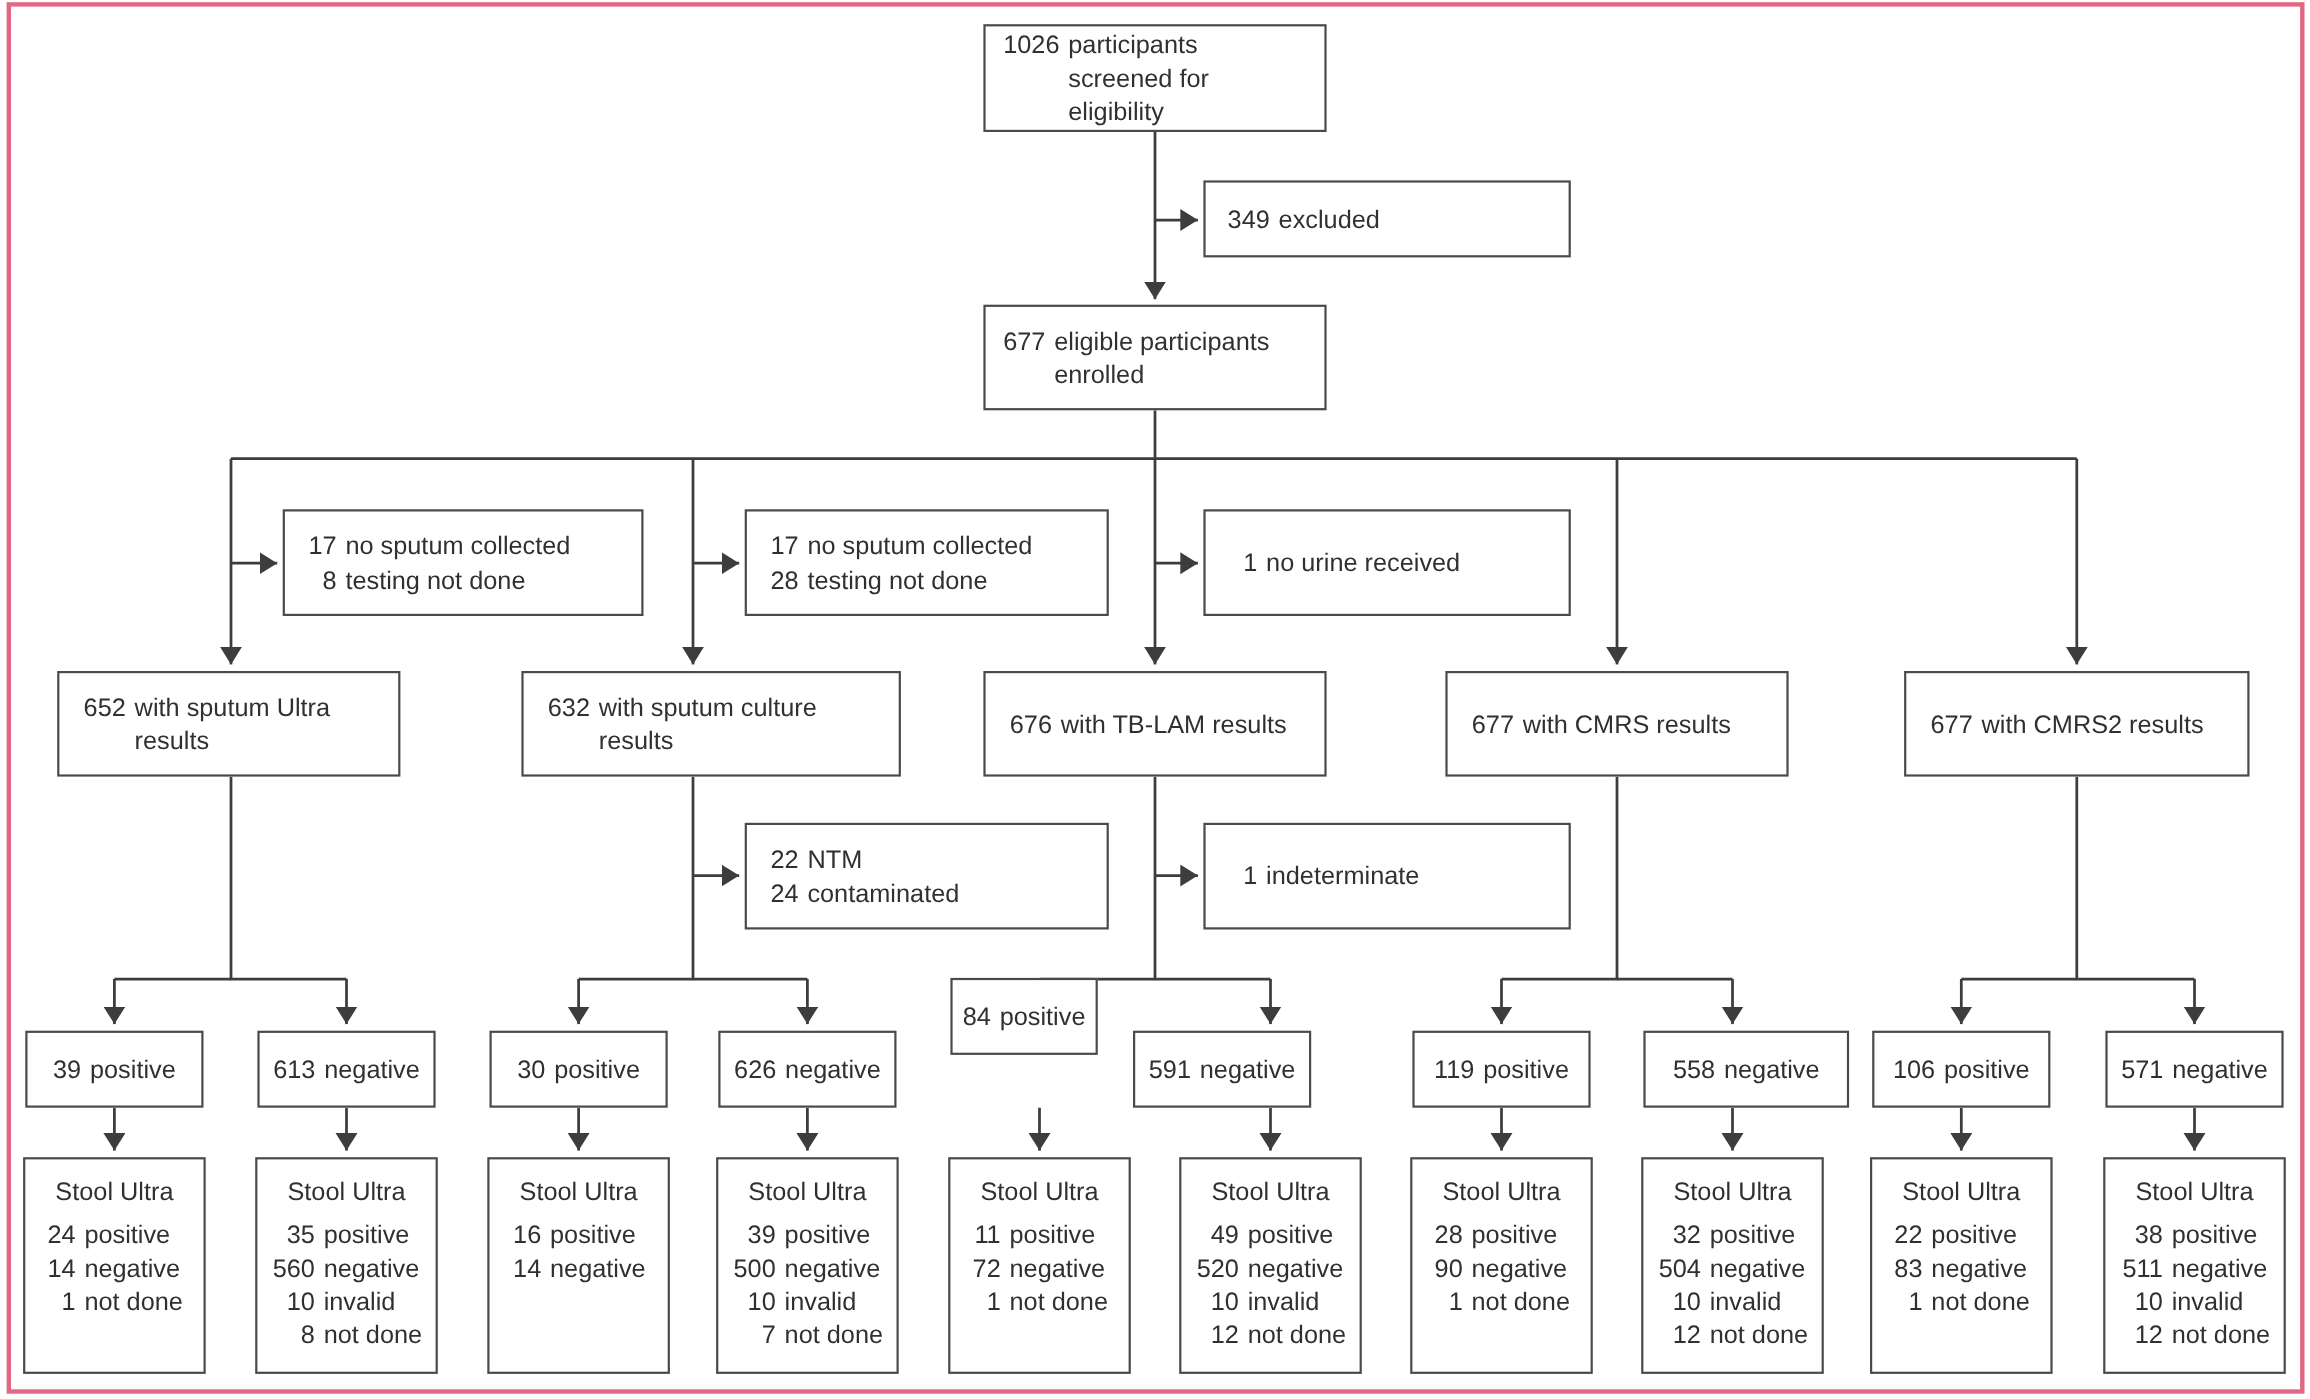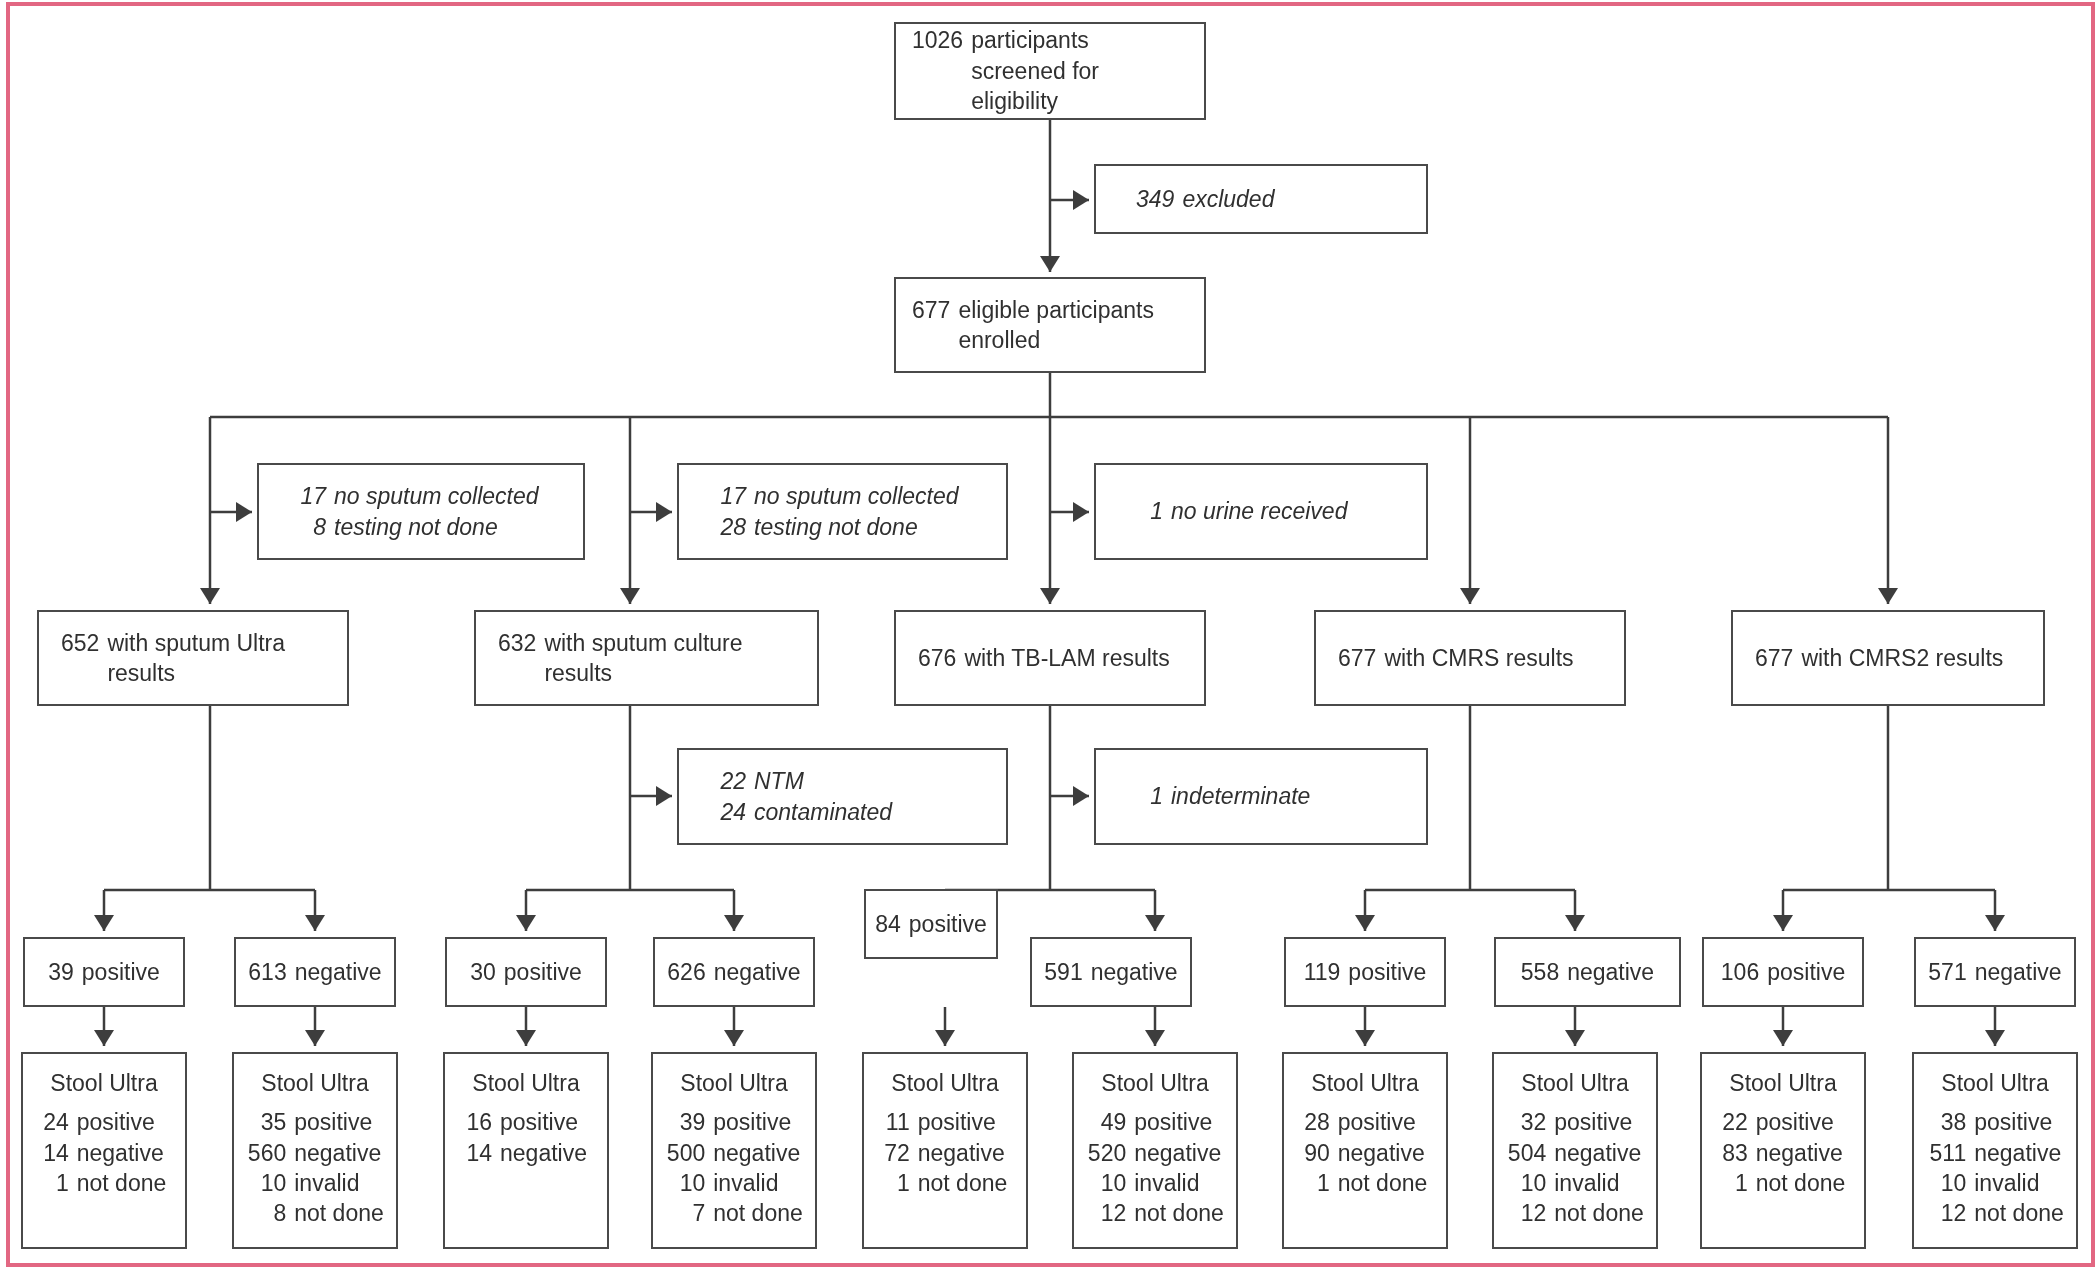--- a/index.html
+++ b/index.html
@@ -21,7 +21,7 @@
   .topbox{align-items:center;justify-content:flex-end;padding:0 16px;}
   .midbox{align-items:center;padding:0 10px 0 22px;}
   .pnbox{align-items:center;justify-content:center;}
-  .exclbox{align-items:center;padding-left:40px;font-style:italic;}
+  .exclbox{align-items:center;padding-left:20px;}
   
   .lines{display:flex;flex-direction:column;}
   .lines .row{display:flex;}

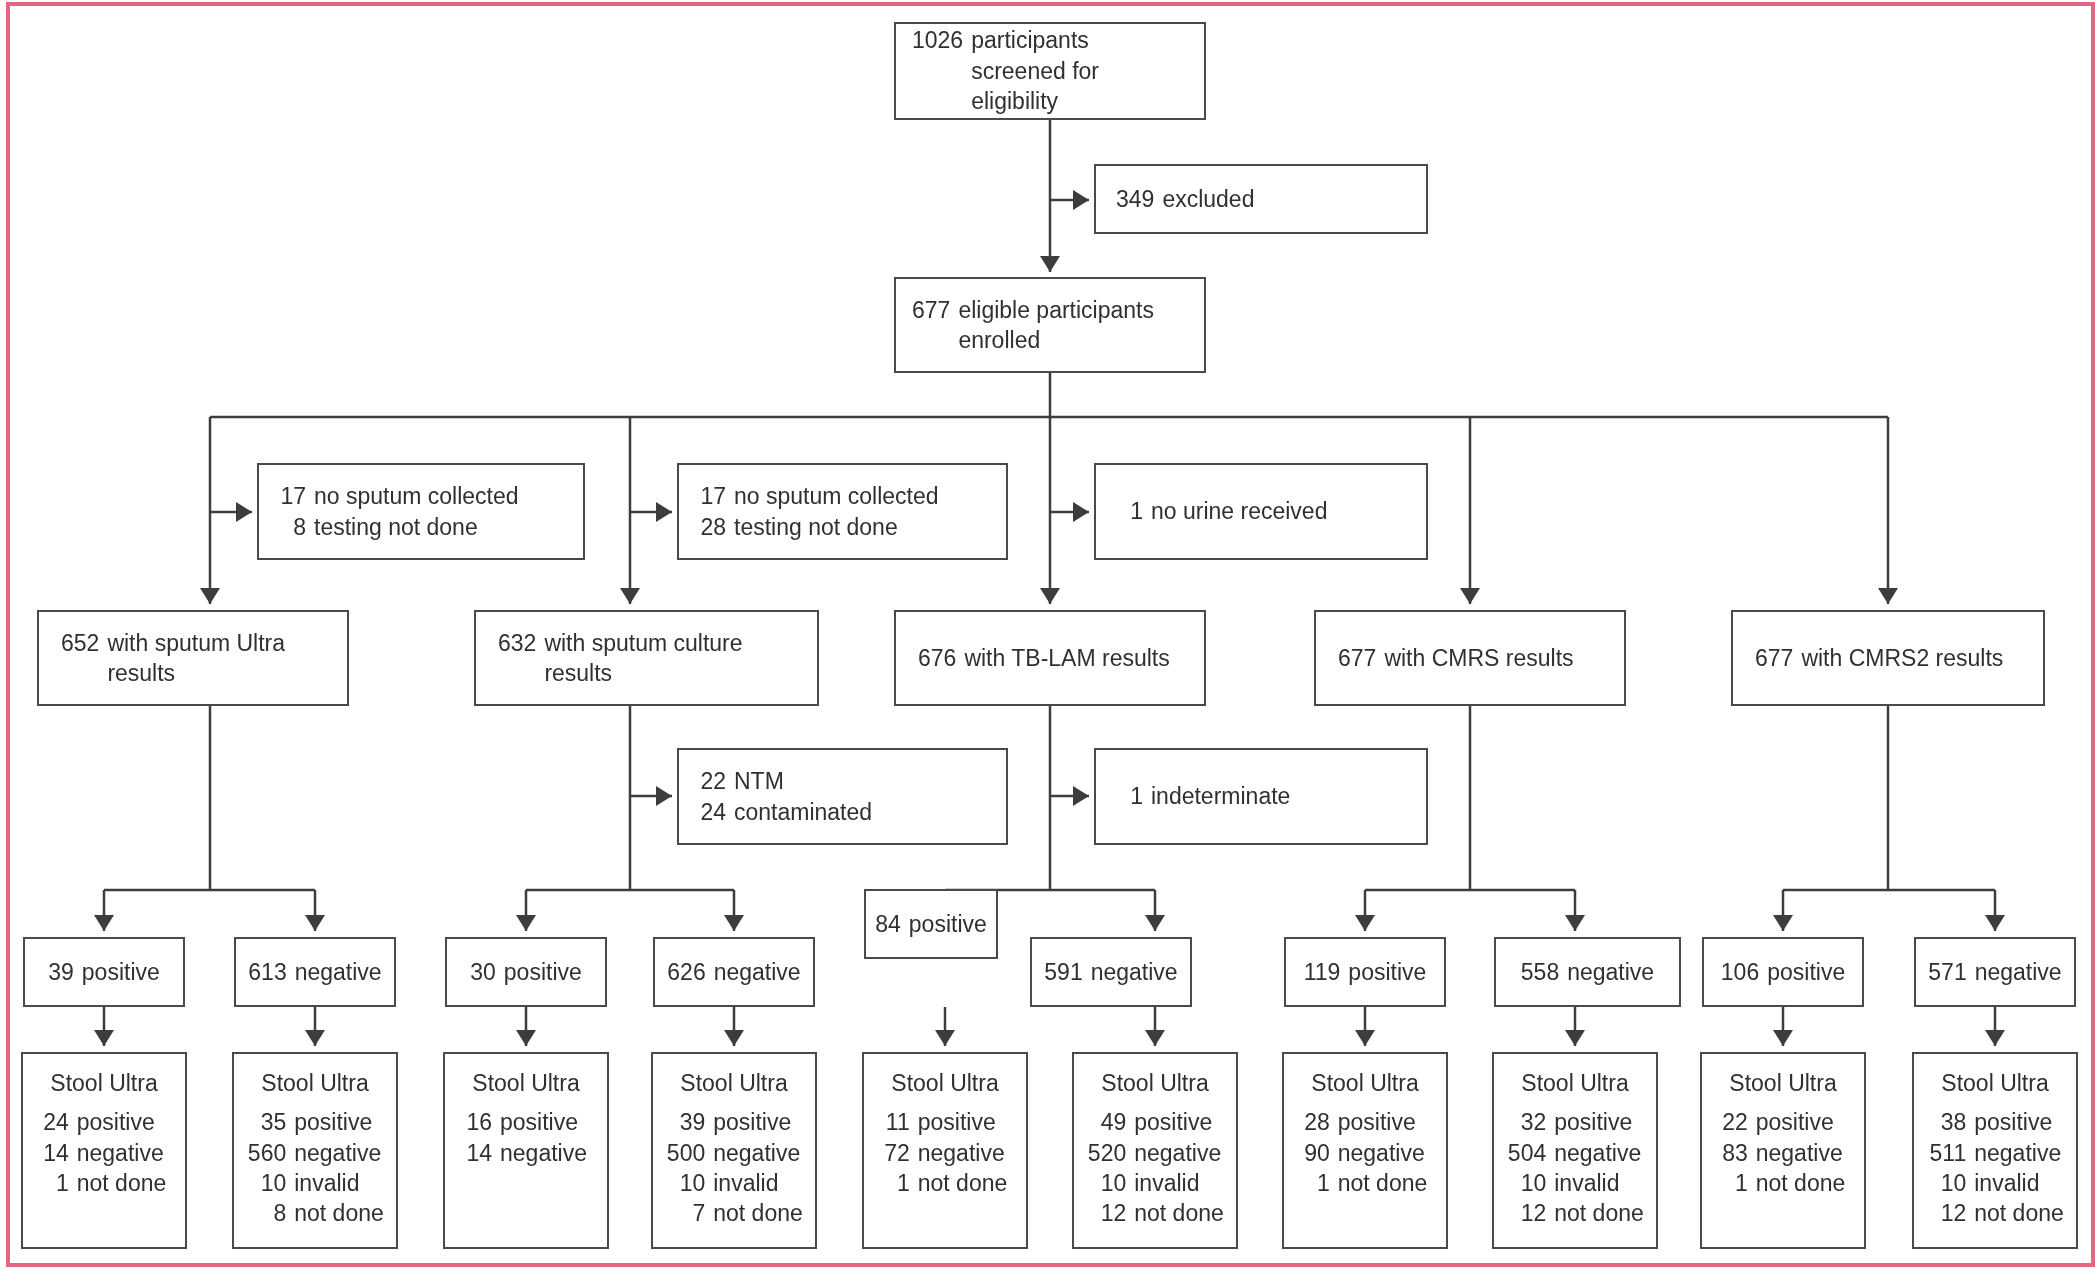--- a/index.html
+++ b/index.html
@@ -154,7 +154,7 @@
     </div>
   </div>
 
-  <div class="box midbox" style="left:37px;top:610px;width:312px;height:96px">
+  <div class="box midbox" style="left:52px;top:610px;width:312px;height:96px">
     <div class="nrow">
       <span class="n">652</span>
       <span class="t">with sputum Ultra results</span>

